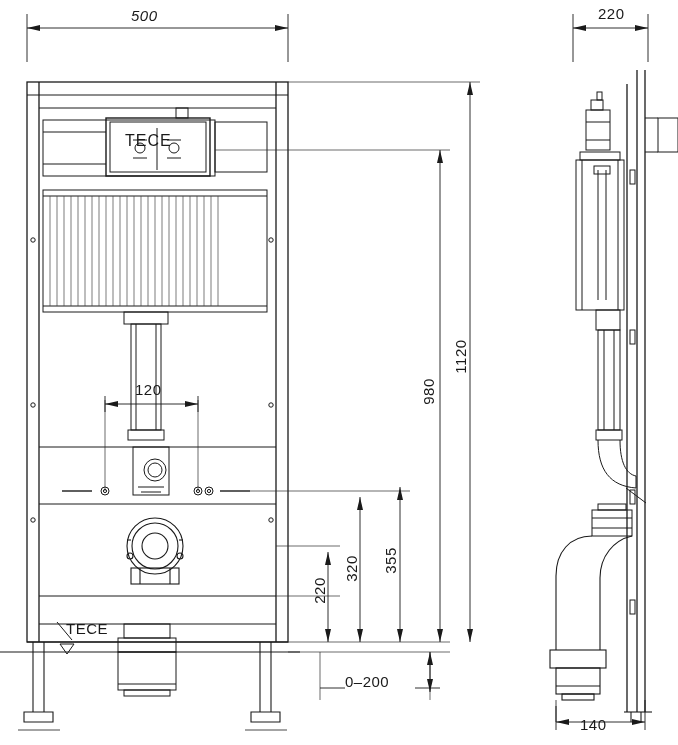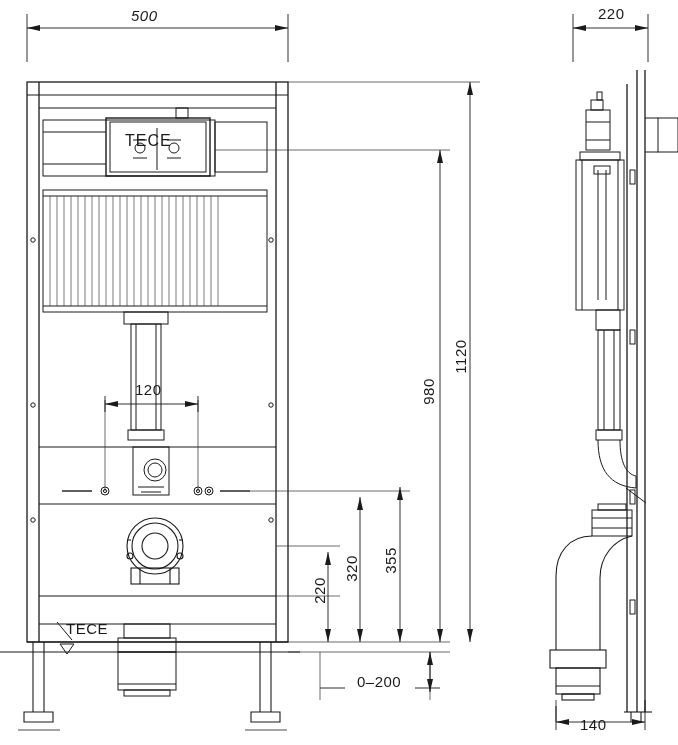--- a/index.html
+++ b/index.html
@@ -353,7 +353,7 @@
 
   <div class="dim-label vert" style="left:299px;top:582px;width:40px;text-align:center;">220</div>
 
-  <div class="dim-label" style="left:345px;top:673px;margin-left:12px;">0–200</div>
+  <div class="dim-label" style="left:345px;top:673px;">0–200</div>
 
   <div class="dim-label" style="left:580px;top:716px;">140</div>
 

